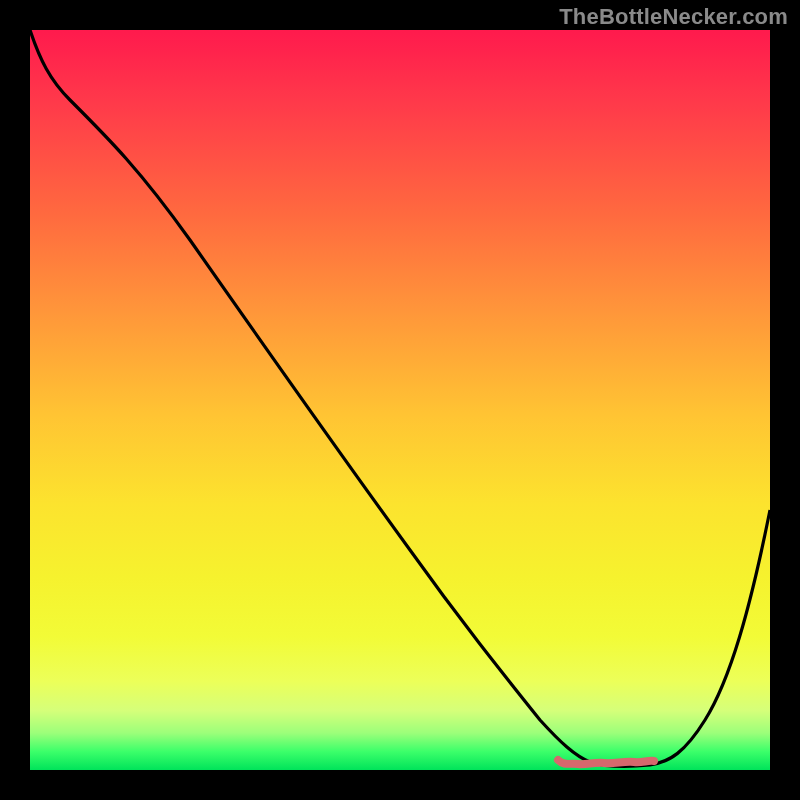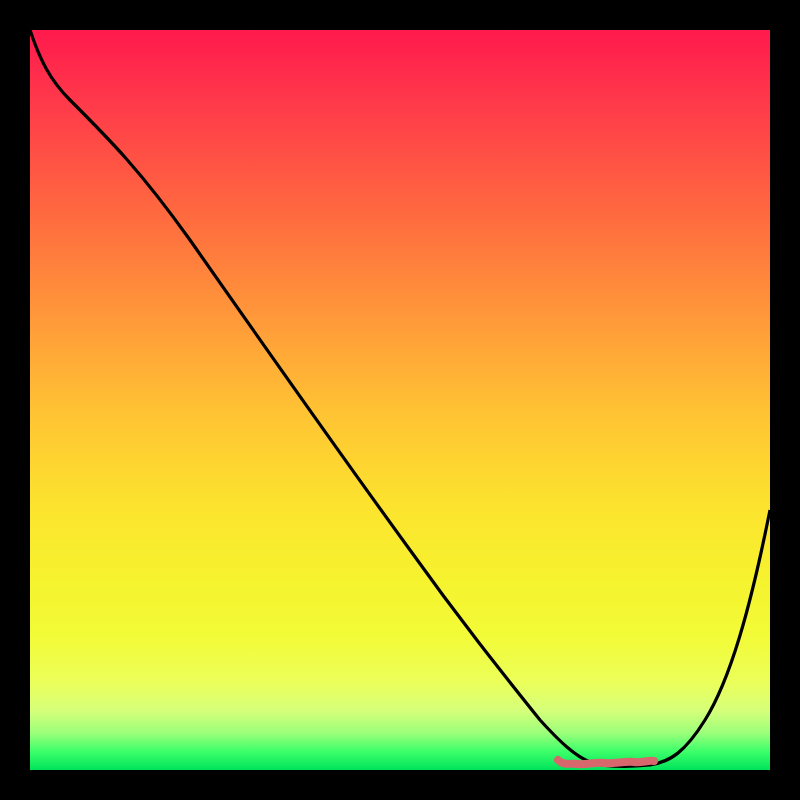--- a/index.html
+++ b/index.html
@@ -80,6 +80,7 @@
     </svg>
 
   </div>
+  <div class="watermark">TheBottleNecker.com</div>
 </div>
 
 </body></html>

